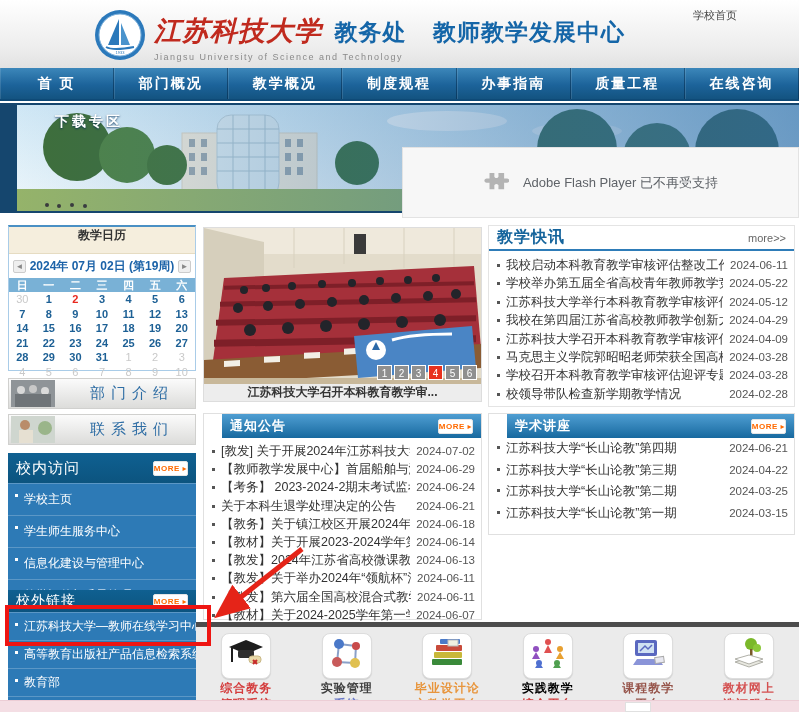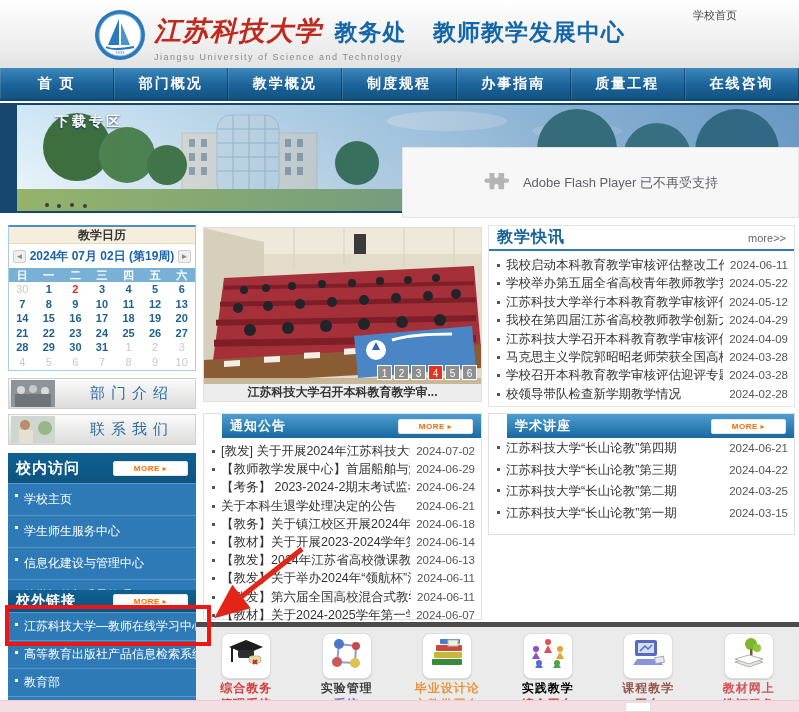--- a/index.html
+++ b/index.html
@@ -44,7 +44,7 @@
   
   .calendar { position:absolute; left:8px; top:225px; width:188px; height:146px; background:#fff;
               border:1px solid #a9cce8; border-top:2px solid #4a90c4; font-size:11px; }
-  .cal-title { height:17px; line-height:17px; text-align:center; background:#f5eedd; color:#333;
+  .cal-title { height:27px; line-height:17px; text-align:center; background:#f5eedd; color:#333;
                font-weight:bold; font-size:12px; border-bottom:1px solid #e6dcc2; }
   .cal-nav { height:24px; display:flex; align-items:center; padding:0 4px; }
   .cal-date { flex:1; text-align:center; color:#1b62a8; font-weight:bold; font-size:12px; }

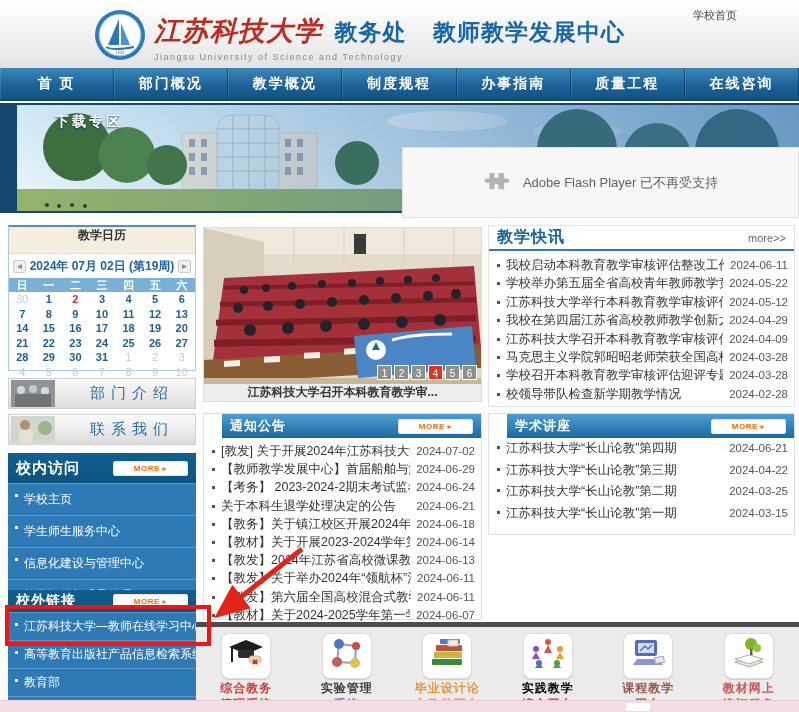--- a/index.html
+++ b/index.html
@@ -39,7 +39,7 @@
 
   
   .more-badge { background:#fff; border:1px solid #e5e5e5; border-radius:2px; color:#ff6a00;
-                font-size:8px; font-weight:bold; padding:2px 20px; cursor:pointer; letter-spacing:.5px; }
+                font-size:8px; font-weight:bold; padding:2px 0; cursor:pointer; letter-spacing:.5px; }
 
   
   .calendar { position:absolute; left:8px; top:225px; width:188px; height:146px; background:#fff;

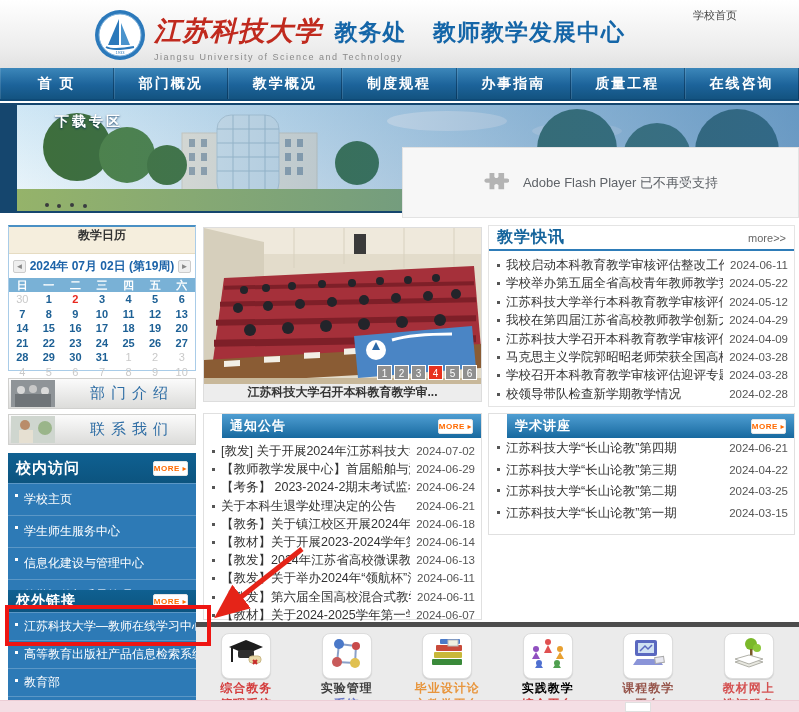--- a/index.html
+++ b/index.html
@@ -67,7 +67,7 @@
   .blue-panel { position:absolute; left:8px; width:188px; }
   .bp-head { background:linear-gradient(#0f6091,#0c547f); color:#fff; display:flex; align-items:center;
              justify-content:space-between; padding:0 8px; }
-  .bp-head .ttl { font-weight:bold; letter-spacing:1px; }
+  .bp-head .ttl { font-weight:normal; letter-spacing:1px; }
   .bp-list { background:#2d7ab6; }
   .bp-list li { list-style:none; color:#fff; font-size:12px; padding:5px 6px 5px 16px; position:relative;
                 border-top:1px solid rgba(255,255,255,.22); cursor:pointer; white-space:nowrap; overflow:hidden; }

